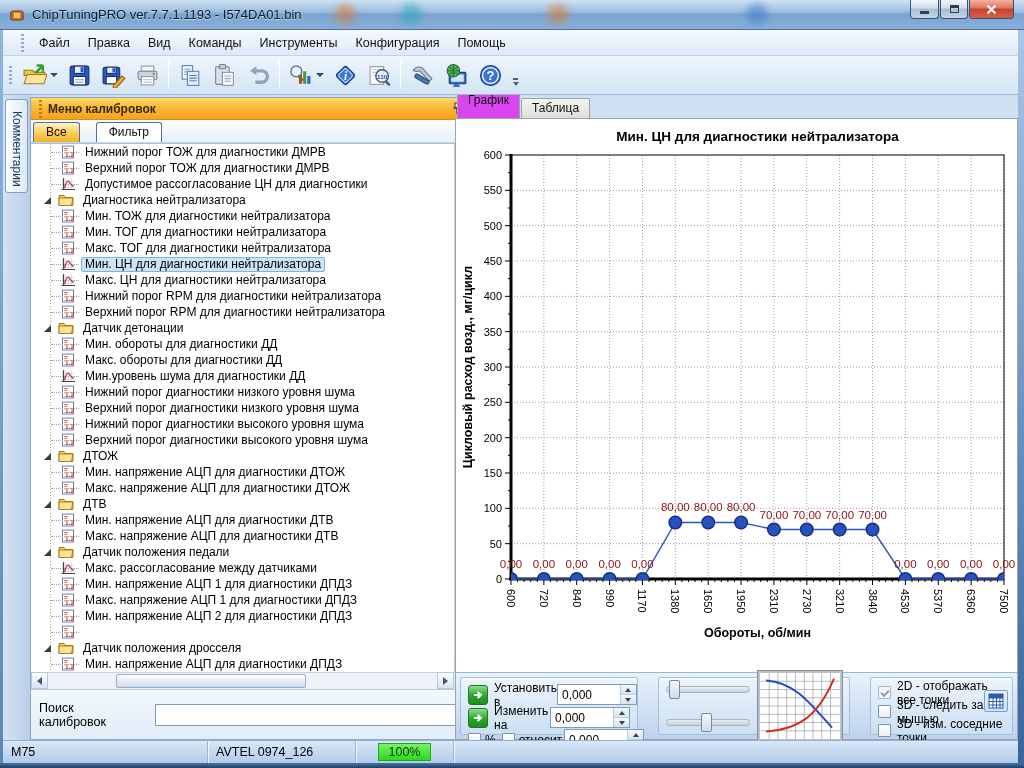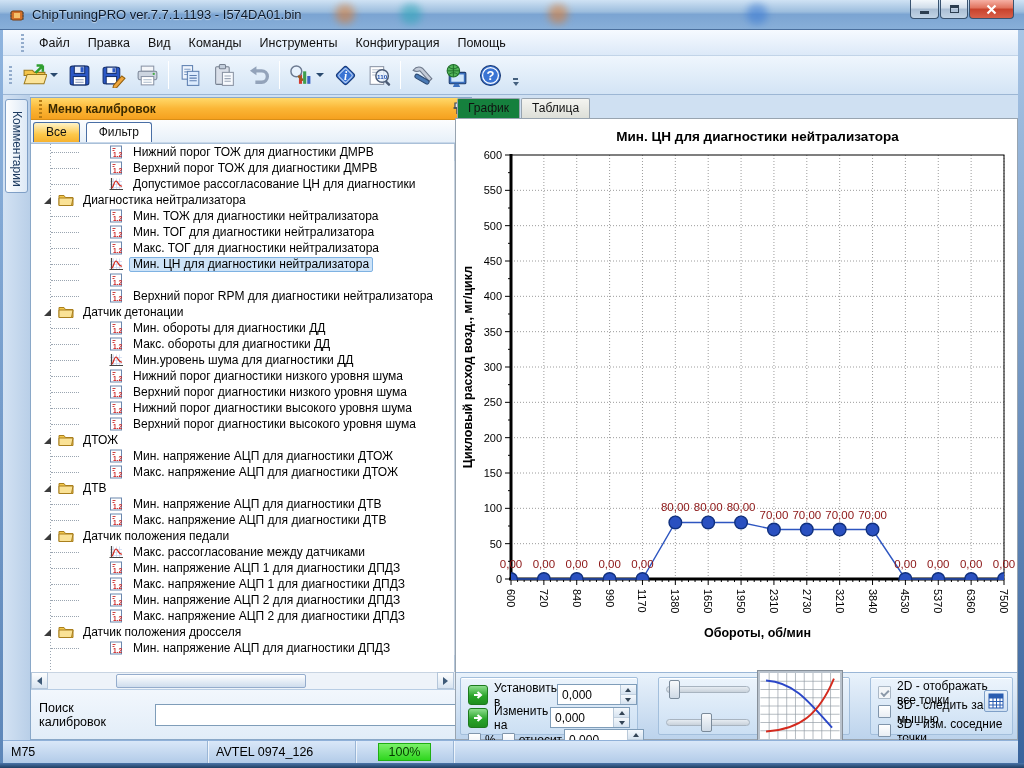--- a/index.html
+++ b/index.html
@@ -77,7 +77,7 @@
   .rpanel{position:absolute;left:455px;top:97px;width:563px;height:643px;z-index:10}
   .r-tabs{height:21px;display:flex;align-items:flex-end;padding-left:2px}
   .r-tab{font-size:12px;padding:2px 10px 3px;border:1px solid #98a4b0;border-bottom:none;border-radius:2px 2px 0 0;background:linear-gradient(#f4f4f0,#dddfd8);margin-right:1px;color:#111}
-  .r-tab.active{background:#15803d;position:relative;top:1px;padding-bottom:4px}
+  .r-tab.active{background:#d946ef;position:relative;top:1px;padding-bottom:12px}
   .rbody{position:absolute;left:0;right:0;top:21px;bottom:0;border:1px solid #98a4b0;background:#fff}
   .chart-wrap{position:absolute;left:0;right:0;top:0;height:528px;background:#fff}
   .chart-wrap svg{display:block}

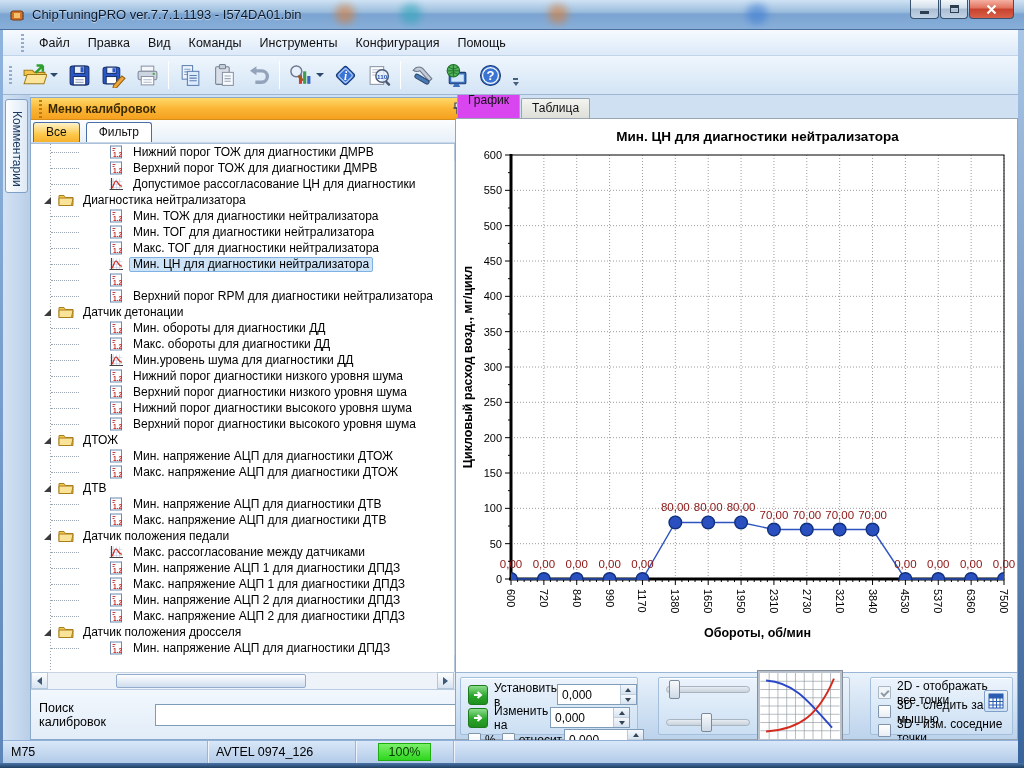--- a/index.html
+++ b/index.html
@@ -44,7 +44,7 @@
   .lp-header .hd-title{flex:1}
   .pin{width:16px;height:16px}
   .lp-tabs{height:23px;background:linear-gradient(#fcfdfe,#e7f0f9);display:flex;align-items:flex-end;padding-left:2px;border-bottom:1px solid #c8d8ea}
-  .lp-tab{font-size:12px;padding:2px 12px 3px;border:1px solid #4a6fa5;border-bottom:none;border-radius:3px 3px 0 0;margin-right:6px;background:#fff;color:#111}
+  .lp-tab{font-size:12px;padding:2px 12px 3px;border:1px solid #4a6fa5;border-bottom:none;border-radius:3px 3px 0 0;margin-right:16px;background:#fff;color:#111}
   .lp-tab.active{background:linear-gradient(#fff3c8,#fdc84a 60%,#f7b22e);font-weight:normal}
   .tree-wrap{flex:1;position:relative;border-top:1px solid #aac0d8;background:#fff}
   .tree{position:absolute;left:0;top:0;right:17px;bottom:17px;overflow:hidden;background:#fff}

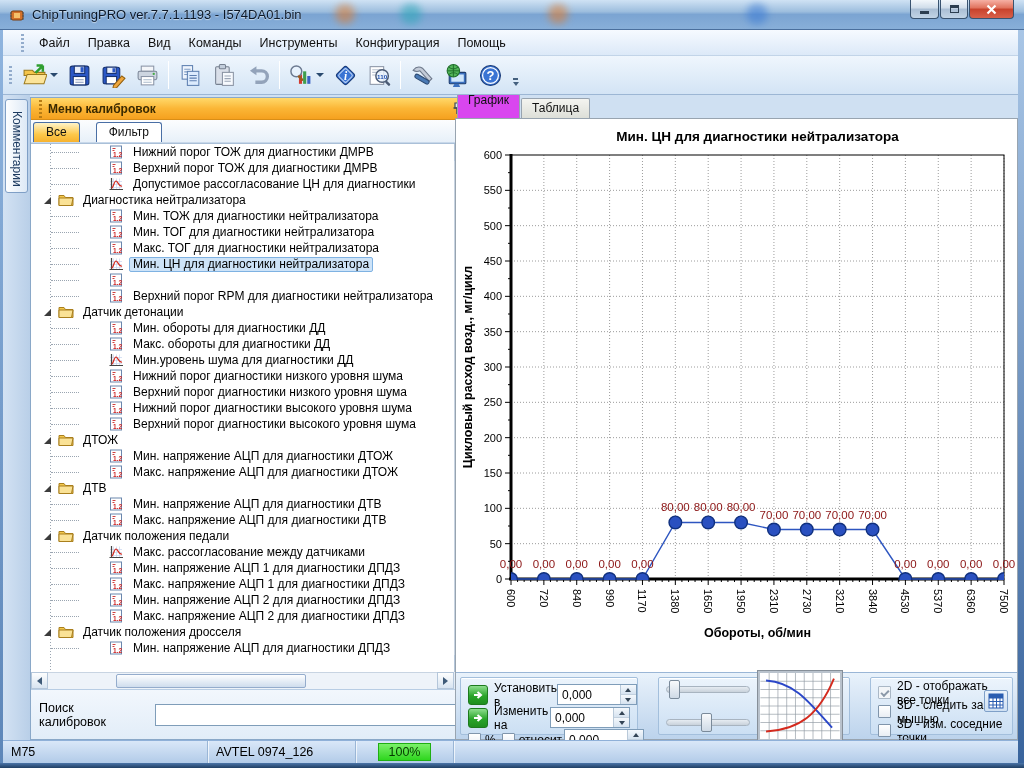--- a/index.html
+++ b/index.html
@@ -51,7 +51,7 @@
   .tree::before{content:"";position:absolute;left:19px;top:0;bottom:0;width:1px;background:repeating-linear-gradient(#9aa5b1 0 1px,transparent 1px 3px)}
   .trow{position:relative;height:16px;display:flex;align-items:center;white-space:nowrap;font-size:12px;color:#000}
   .trow.folder{padding-left:13px}
-  .trow.leaf{padding-left:77px}
+  .trow.leaf{padding-left:29px}
   .trow.leaf::before{content:"";position:absolute;left:20px;top:8px;width:28px;border-top:1px dotted #9aa5b1}
   .exp{width:0;height:0;border-left:7px solid transparent;border-bottom:7px solid #3c3c3c;margin-right:7px}
   .ticon{width:16px;height:14px;margin-right:5px;flex:none}

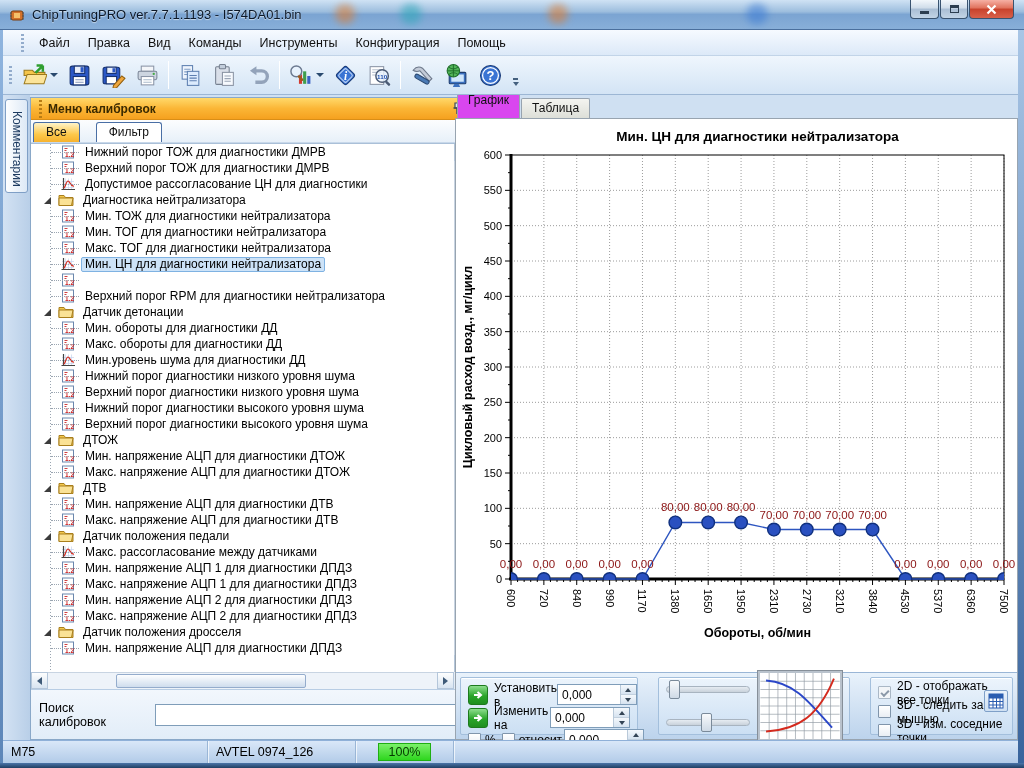--- a/index.html
+++ b/index.html
@@ -391,6 +391,16 @@
               </svg>
             </span>
             <span class="tlabel">Мин. ЦН для диагностики нейтрализатора</span>
+          </div>
+          <div class="trow leaf">
+            <span class="ticon">
+              <svg viewBox="0 0 16 14">
+                <path d="M5.5 1.5v11M8.5 1.5v11M11.5 1.5v11M2 4.5h12M2 7.5h12M2 10.5h12" stroke="#c5d4ef" stroke-width=".7"></path>
+                <path d="M3.5 1v12M1.5 12.5H15" stroke="#444" stroke-width="1.2"></path>
+                <path d="M3.5 11C5.5 11 6 4 8 4s2.5 6 6 5" fill="none" stroke="#d42a1e" stroke-width="1.2"></path>
+              </svg>
+            </span>
+            <span class="tlabel">Макс. ЦН для диагностики нейтрализатора</span>
           </div>
           <div class="trow leaf">
             <span class="ticon">

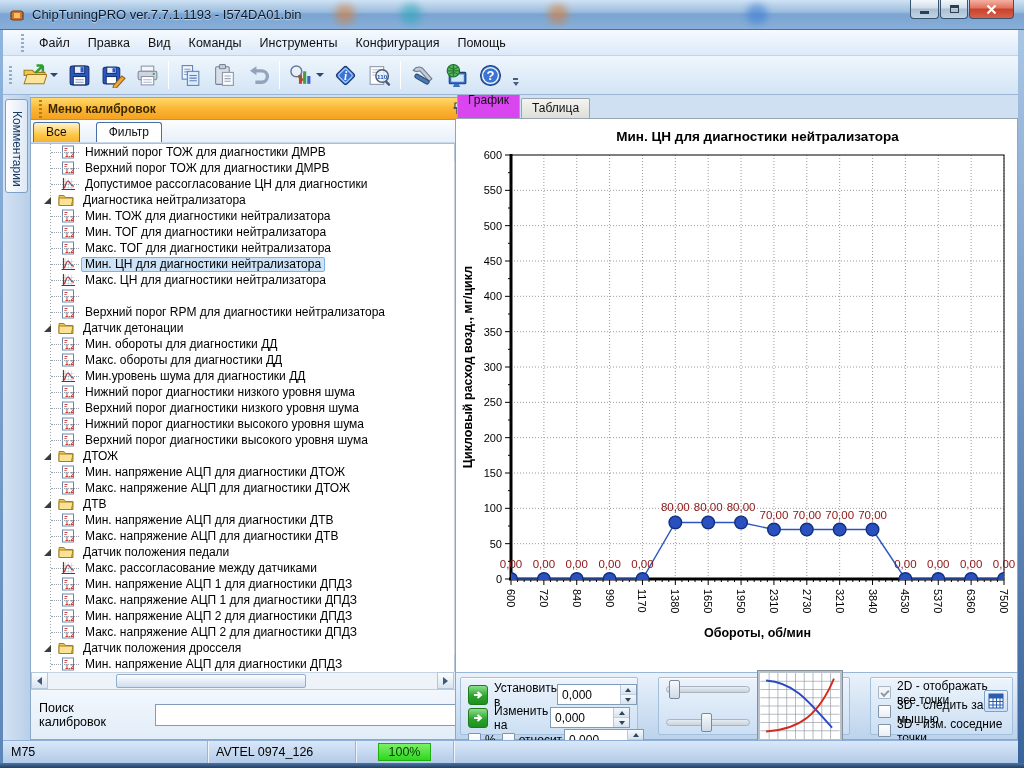--- a/index.html
+++ b/index.html
@@ -410,6 +410,7 @@
                 <text x="9.5" y="11.5" text-anchor="middle" font-size="6.5" font-weight="bold" fill="#cc2222" font-family="Liberation Sans,sans-serif">1.2</text>
               </svg>
             </span>
+            <span class="tlabel">Нижний порог RPM для диагностики нейтрализатора</span>
           </div>
           <div class="trow leaf">
             <span class="ticon">

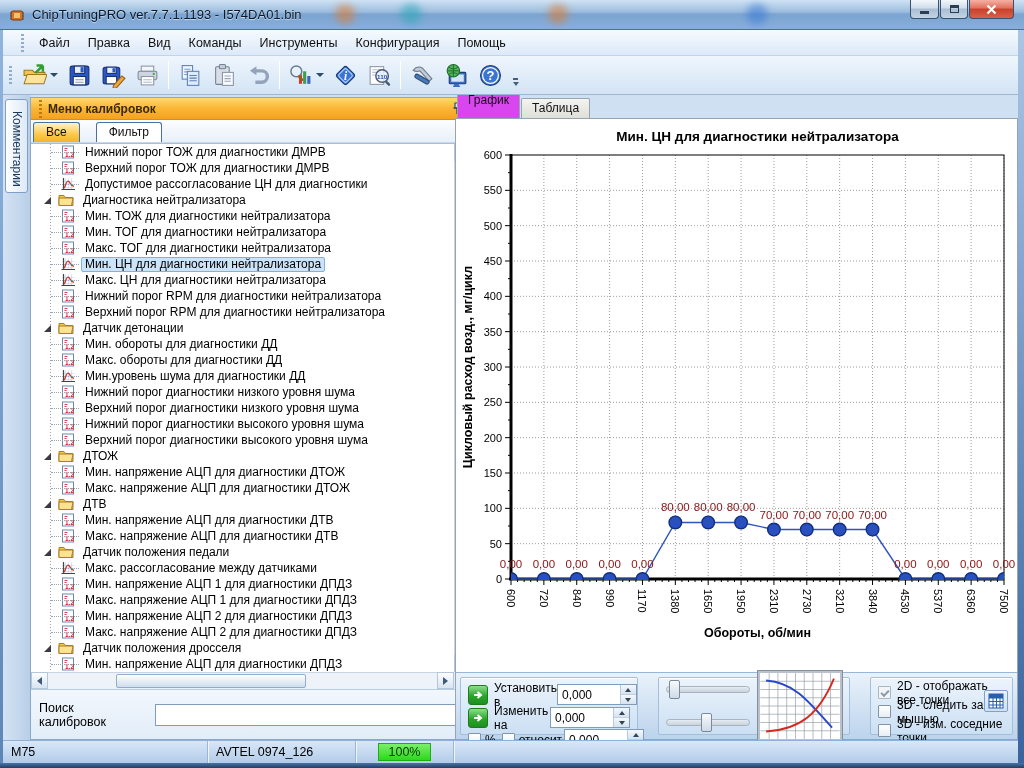--- a/index.html
+++ b/index.html
@@ -620,7 +620,6 @@
                 <text x="9.5" y="11.5" text-anchor="middle" font-size="6.5" font-weight="bold" fill="#cc2222" font-family="Liberation Sans,sans-serif">1.2</text>
               </svg>
             </span>
-            <span class="tlabel">Макс. напряжение АЦП 2 для диагностики ДПДЗ</span>
           </div>
           <div class="trow folder">
             <span class="exp"></span>

